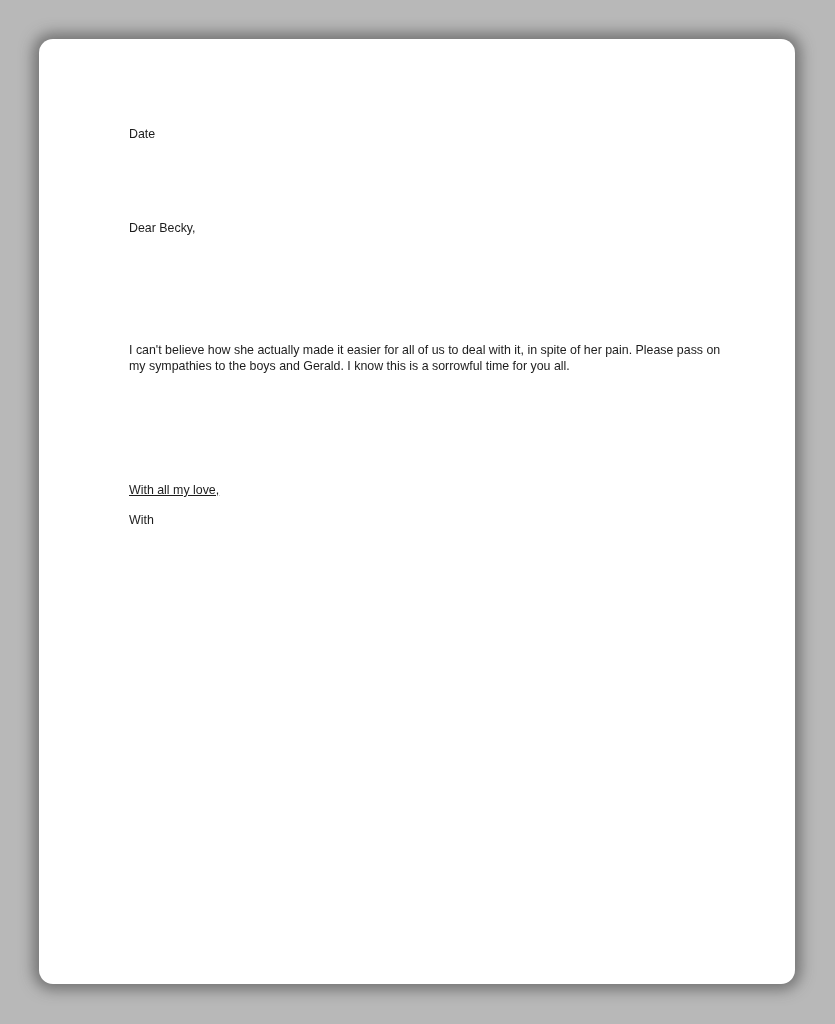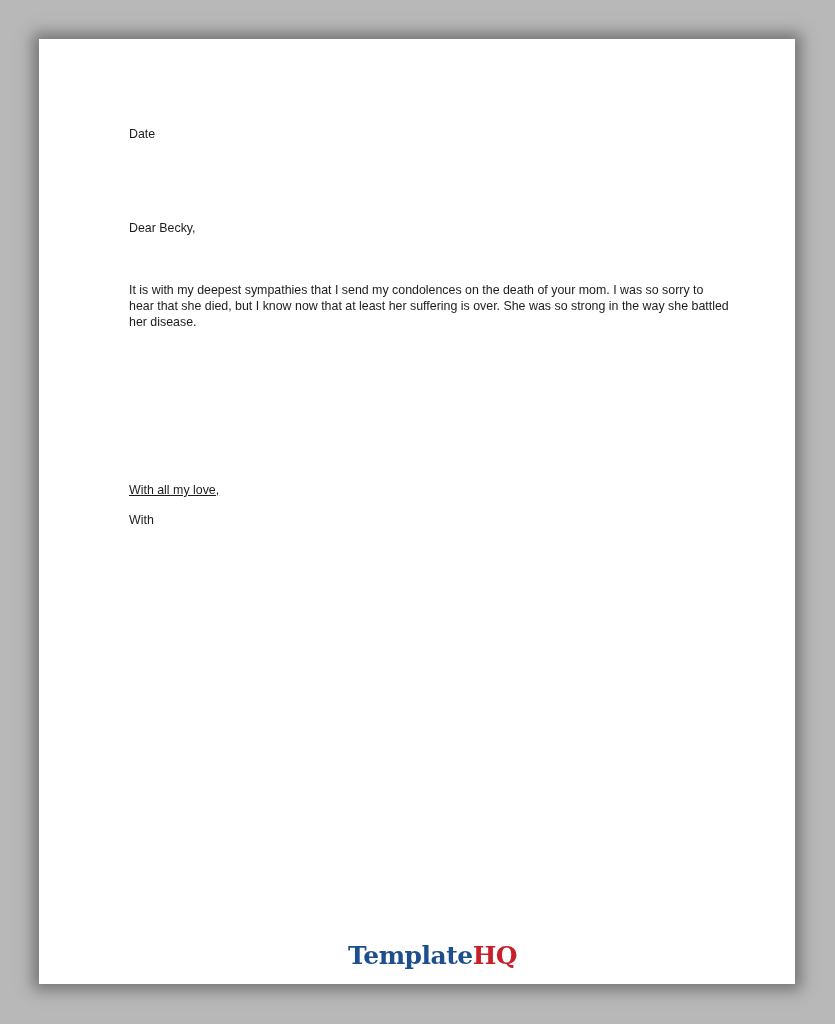--- a/index.html
+++ b/index.html
@@ -12,6 +12,7 @@
     position:absolute; left:39px; top:39px; width:756px; height:945px;
     background:#ffffff;
     box-shadow: 0 0 14px 6px rgba(60,60,60,0.55);
+    border-radius: 14px;
   }
   .txt { position:absolute; left:90px; color:#1c1c1c; font-size:12.4px; line-height:16px; }
   .date { top:87px; }

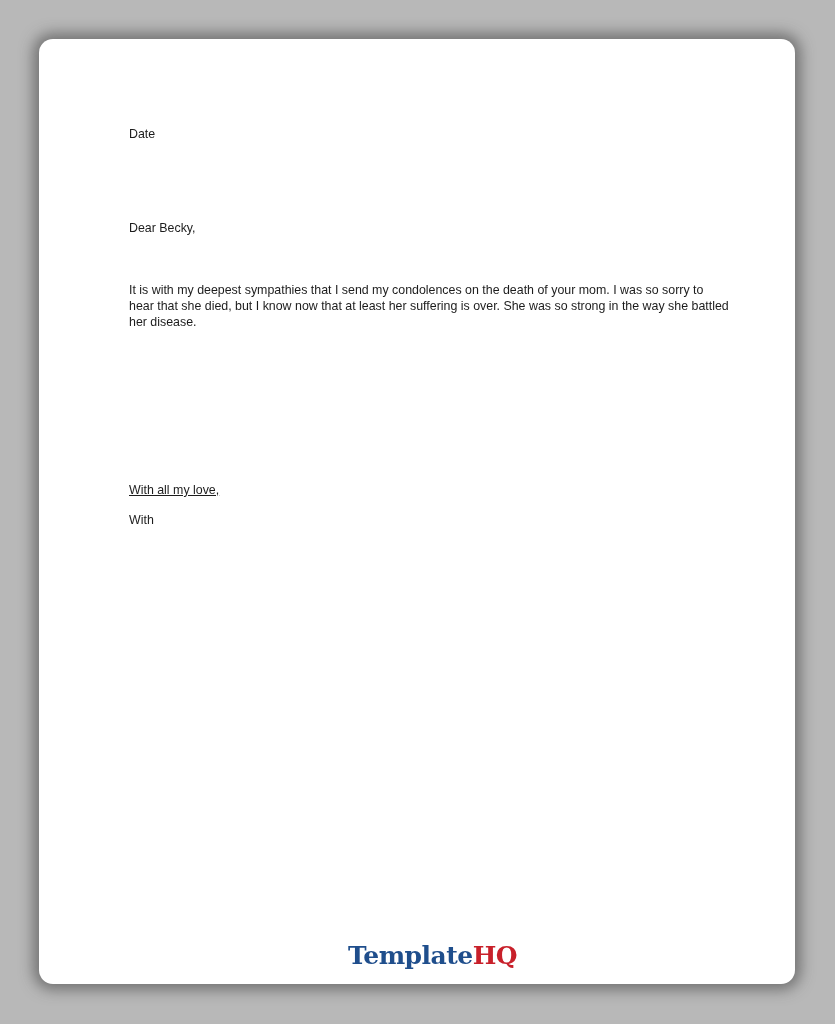--- a/index.html
+++ b/index.html
@@ -35,7 +35,6 @@
 <div class="page">
   <div class="txt date">Date</div>
   <div class="txt greeting">Dear Becky,</div>
-  <div class="txt p1">It is with my deepest sympathies that I send my condolences on the death of your mom. I was so sorry to hear that she died, but I know now that at least her suffering is over. She was so strong in the way she battled her disease.</div>
   <div class="txt closing">With all my love,</div>
   <div class="txt sig">With</div>
   <div class="logo">

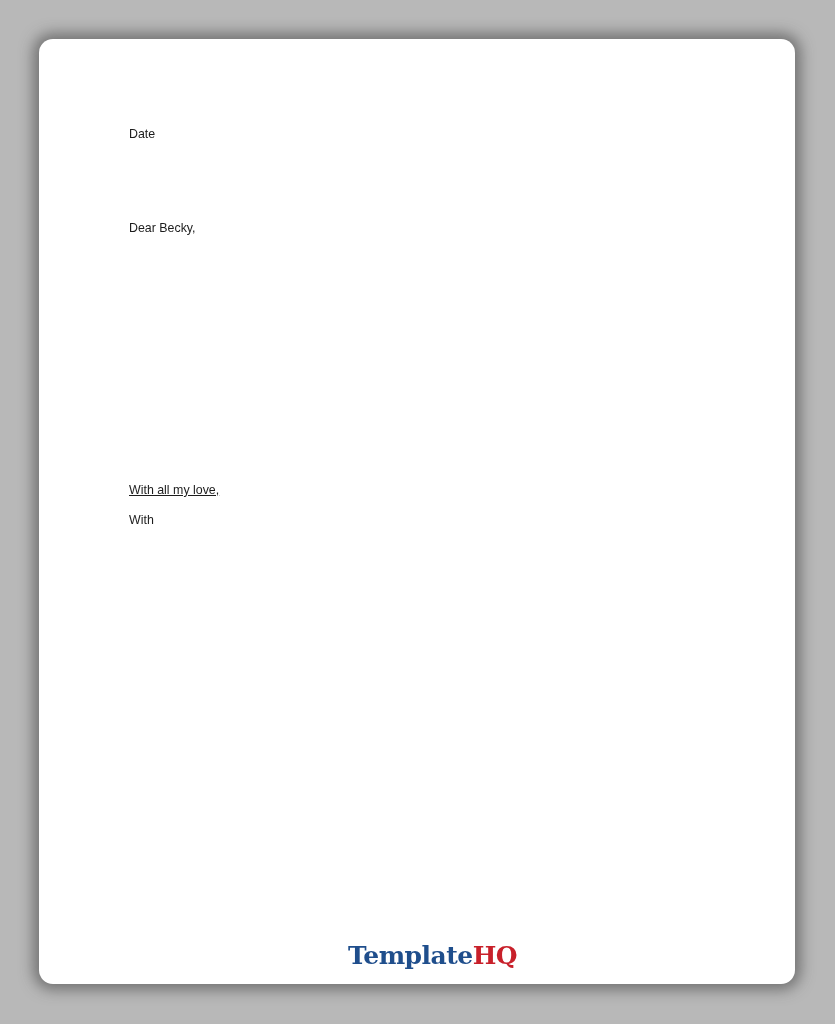--- a/index.html
+++ b/index.html
@@ -35,6 +35,7 @@
 <div class="page">
   <div class="txt date">Date</div>
   <div class="txt greeting">Dear Becky,</div>
+  <div class="txt p2">I can't believe how she actually made it easier for all of us to deal with it, in spite of her pain. Please pass on my sympathies to the boys and Gerald. I know this is a sorrowful time for you all.</div>
   <div class="txt closing">With all my love,</div>
   <div class="txt sig">With</div>
   <div class="logo">

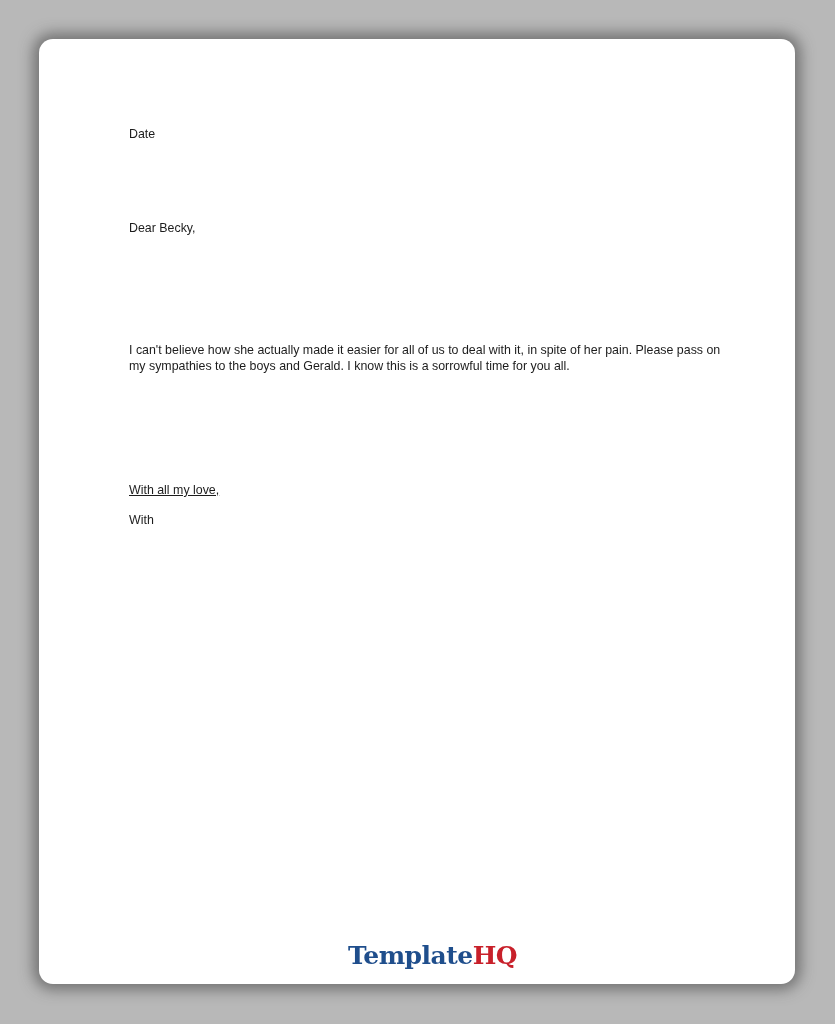--- a/index.html
+++ b/index.html
@@ -38,9 +38,6 @@
   <div class="txt p2">I can't believe how she actually made it easier for all of us to deal with it, in spite of her pain. Please pass on my sympathies to the boys and Gerald. I know this is a sorrowful time for you all.</div>
   <div class="txt closing">With all my love,</div>
   <div class="txt sig">With</div>
-  <div class="logo">
-    <span class="t1">Template</span><span class="t2">HQ</span>
-  </div>
 </div>
 
 </body></html>

